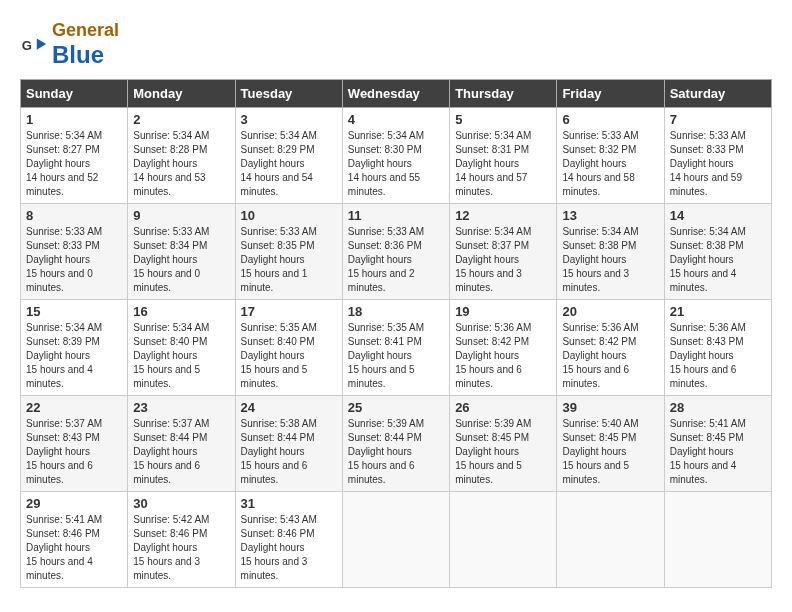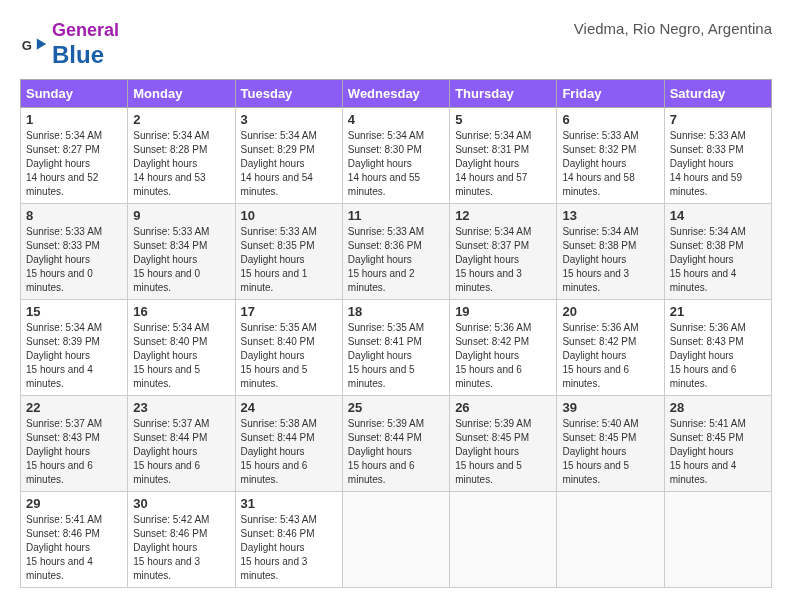--- a/index.html
+++ b/index.html
@@ -24,7 +24,7 @@
     .logo-text-general {
       font-size: 18px;
       font-weight: bold;
-      color: #a21caf;
+      color: #a16207;
     }
     .logo-text-blue {
       font-size: 24px;

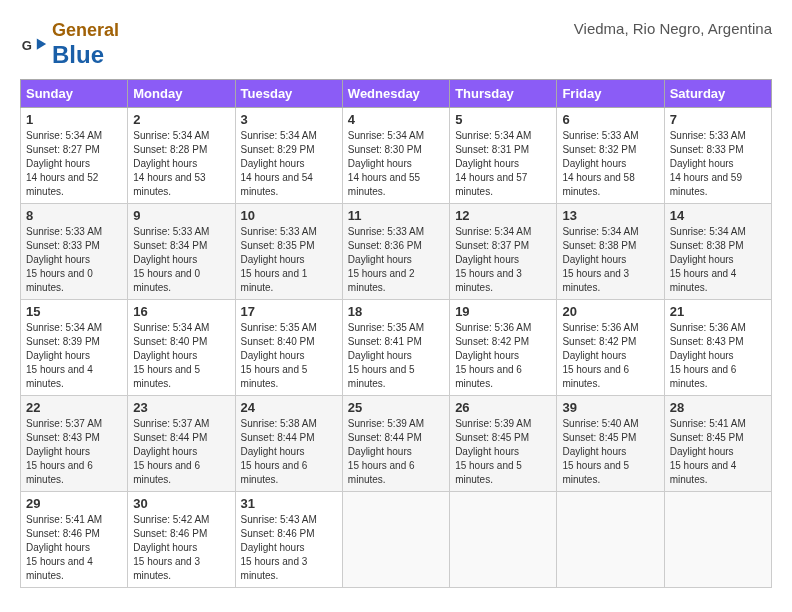--- a/index.html
+++ b/index.html
@@ -105,7 +105,6 @@
     </div>
   </div>
   <div class="title-area">
-    <div class="location-subtitle">Viedma, Rio Negro, Argentina</div>
   </div>
 </div>
 

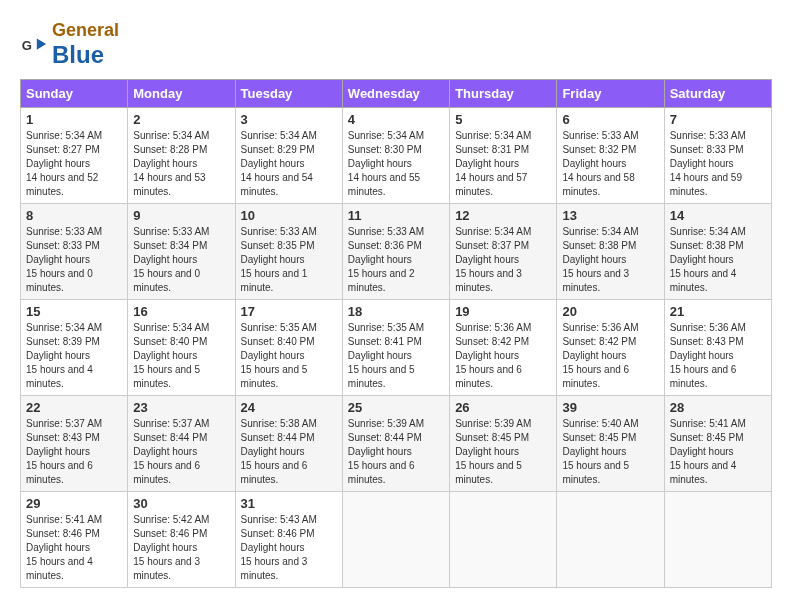--- a/index.html
+++ b/index.html
@@ -53,7 +53,7 @@
       table-layout: fixed;
     }
     thead tr th {
-      background-color: #8b5cf6;
+      background-color: #404040;
       color: #fff;
       font-size: 13px;
       font-weight: bold;

